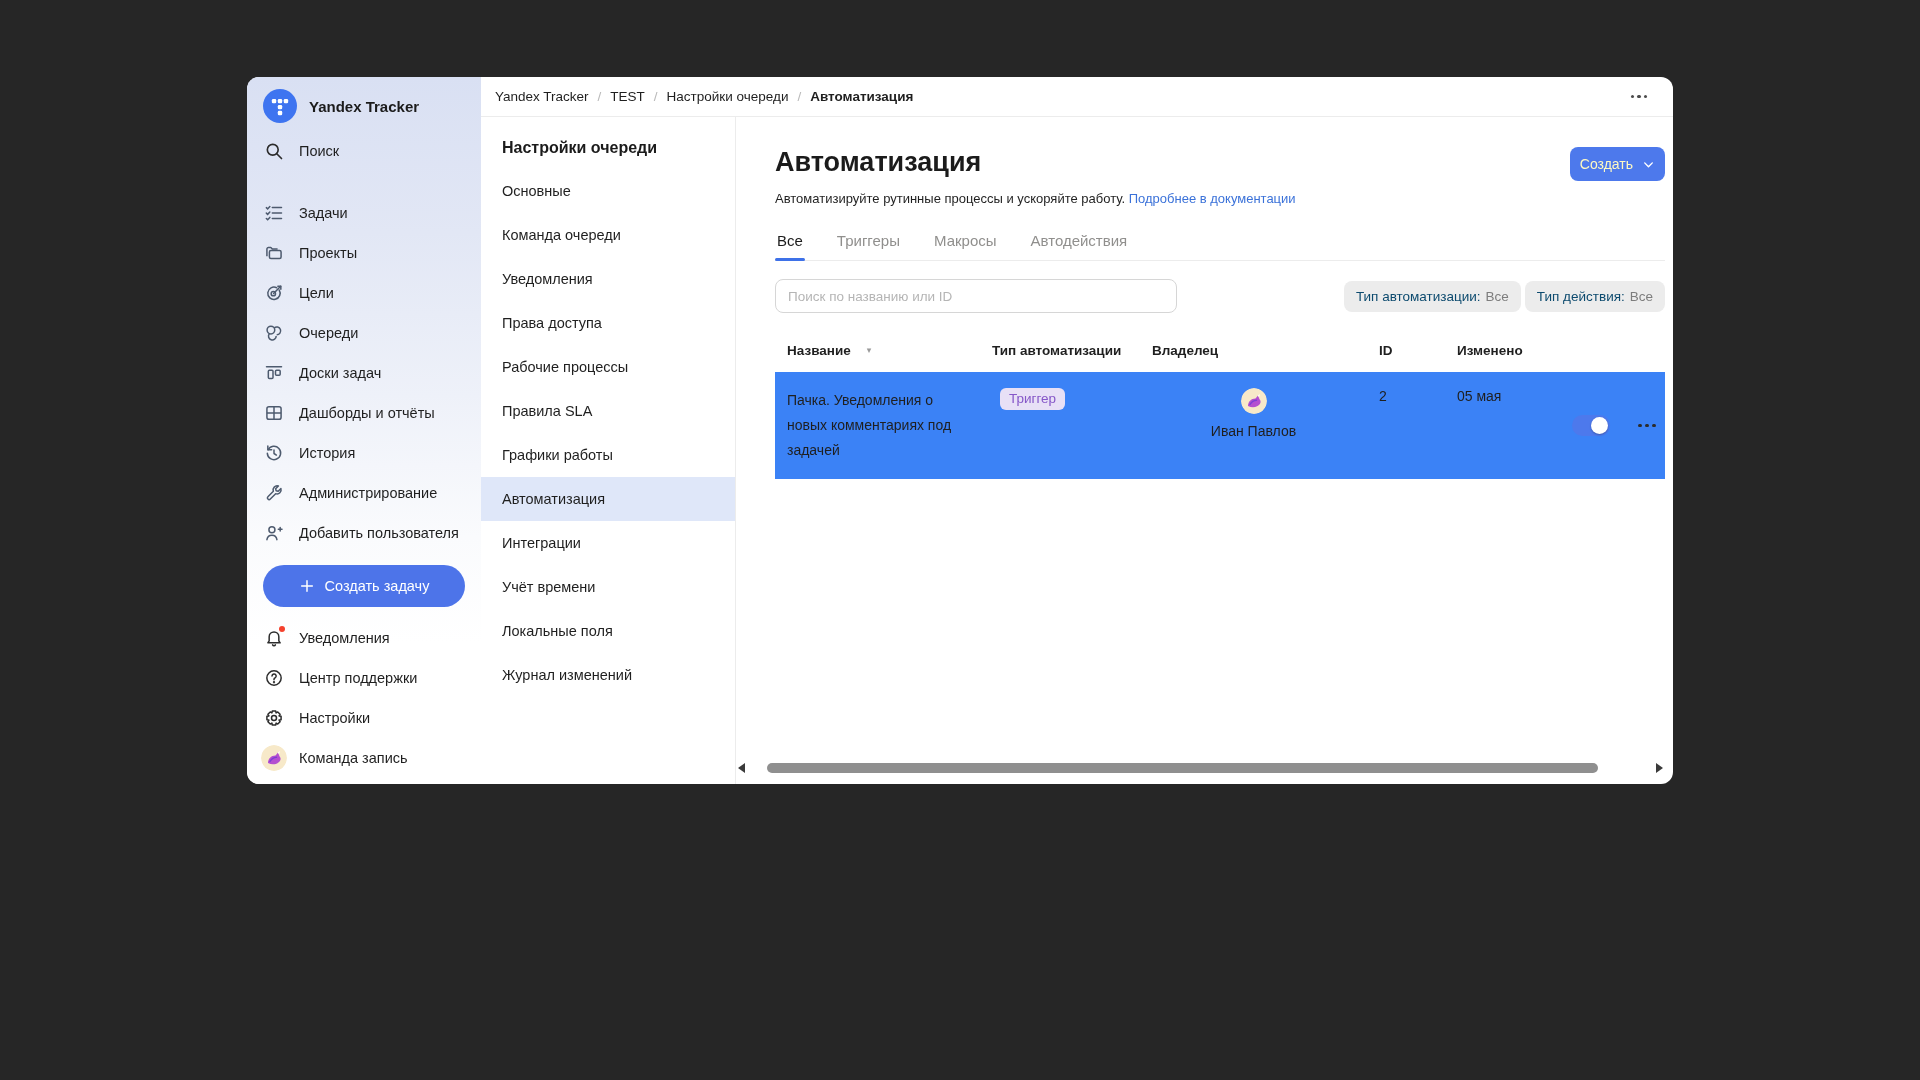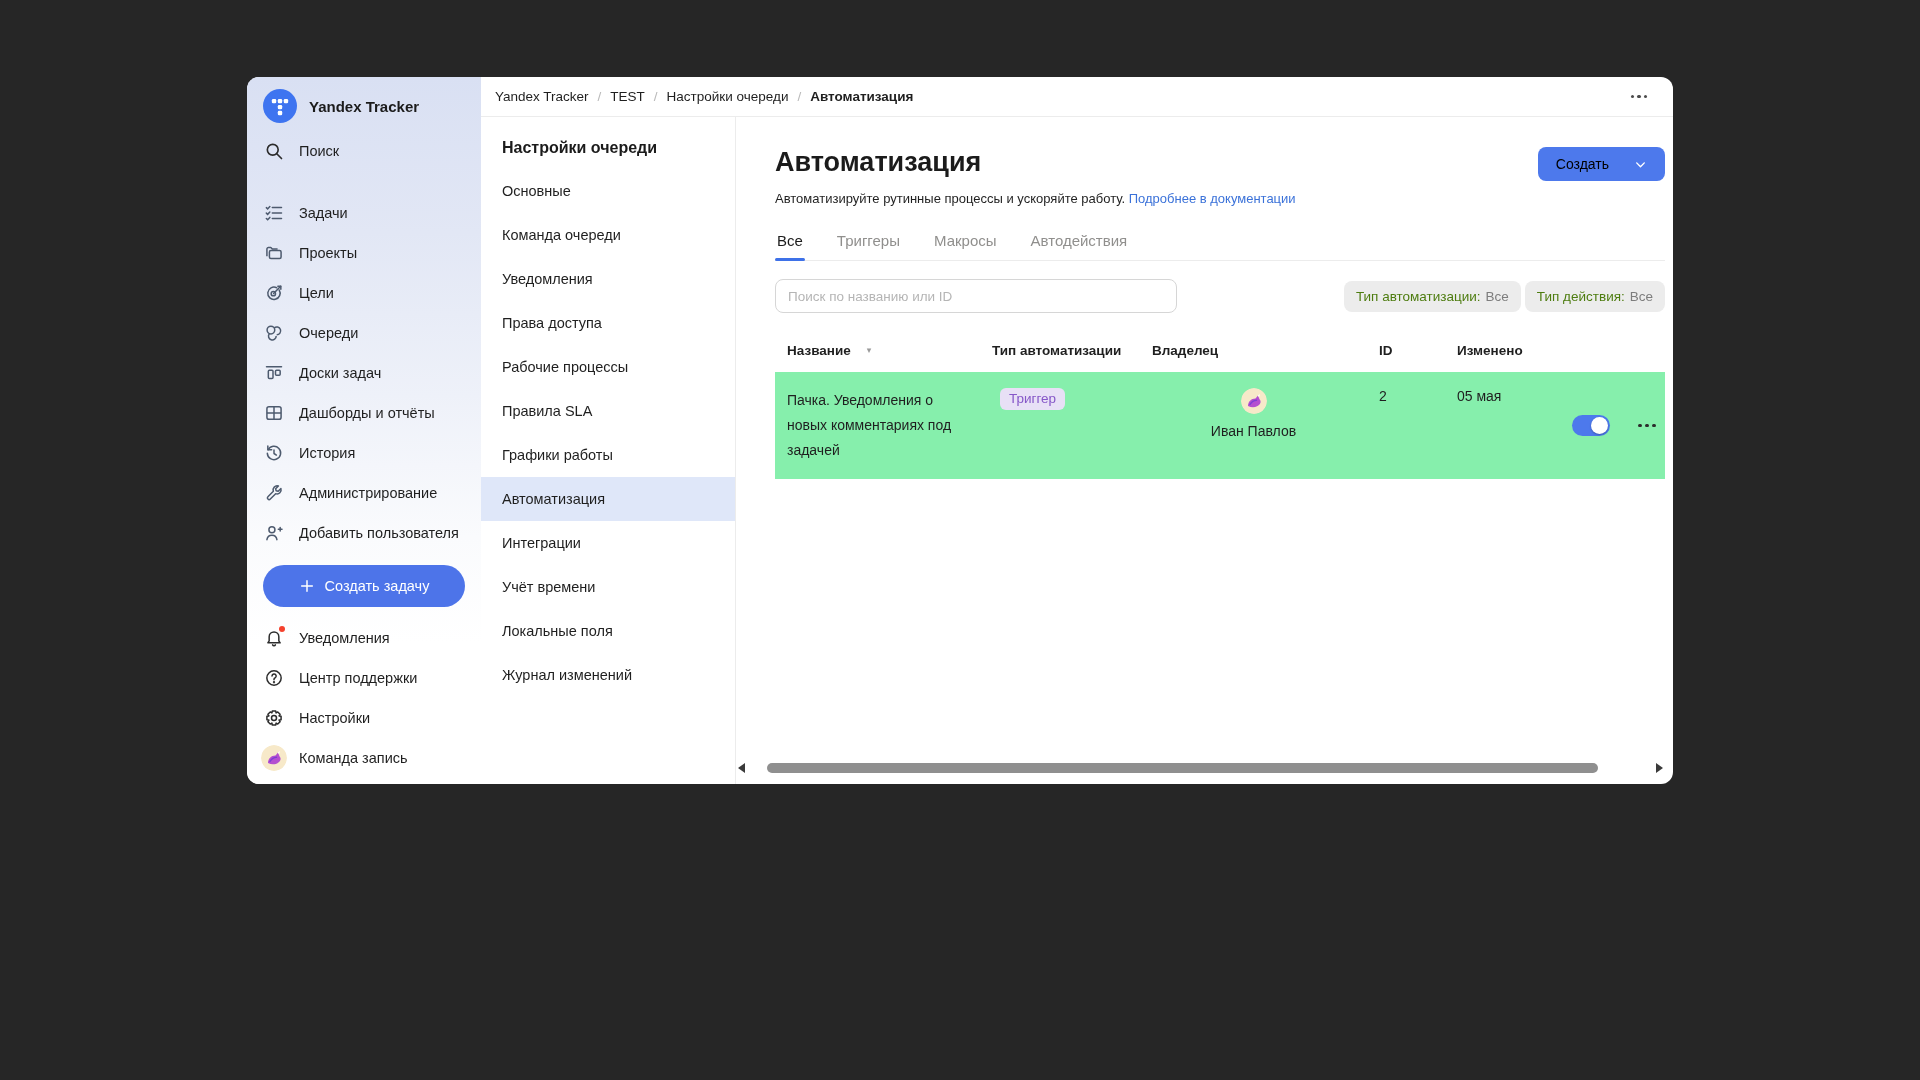--- a/index.html
+++ b/index.html
@@ -48,8 +48,8 @@
   .main { flex:1; position:relative; padding:0 8px 0 39px; min-width:0; }
   .main-header { display:flex; align-items:flex-start; justify-content:space-between; margin-top:30px; }
   .page-title { font-size:27px; font-weight:700; color:#1b1b1b; }
-  .create-btn { height:34px; background:#4d79ec; border-radius:8px; color:#000000; font-size:14px; font-weight:500;
-                display:flex; align-items:center; gap:25px; padding:0 18px; cursor:pointer; }
+  .create-btn { height:34px; background:#4d79ec; border-radius:8px; color:#fef9c3; font-size:14px; font-weight:500;
+                display:flex; align-items:center; gap:9px; padding:0 10px; cursor:pointer; }
   .desc-row { margin-top:10px; font-size:13px; color:#1f1f1f; }
   .doc-link { color:#3b72d9; cursor:pointer; }
   .tabs-row { margin-top:26px; display:flex; gap:30px; border-bottom:1px solid #ececec; }

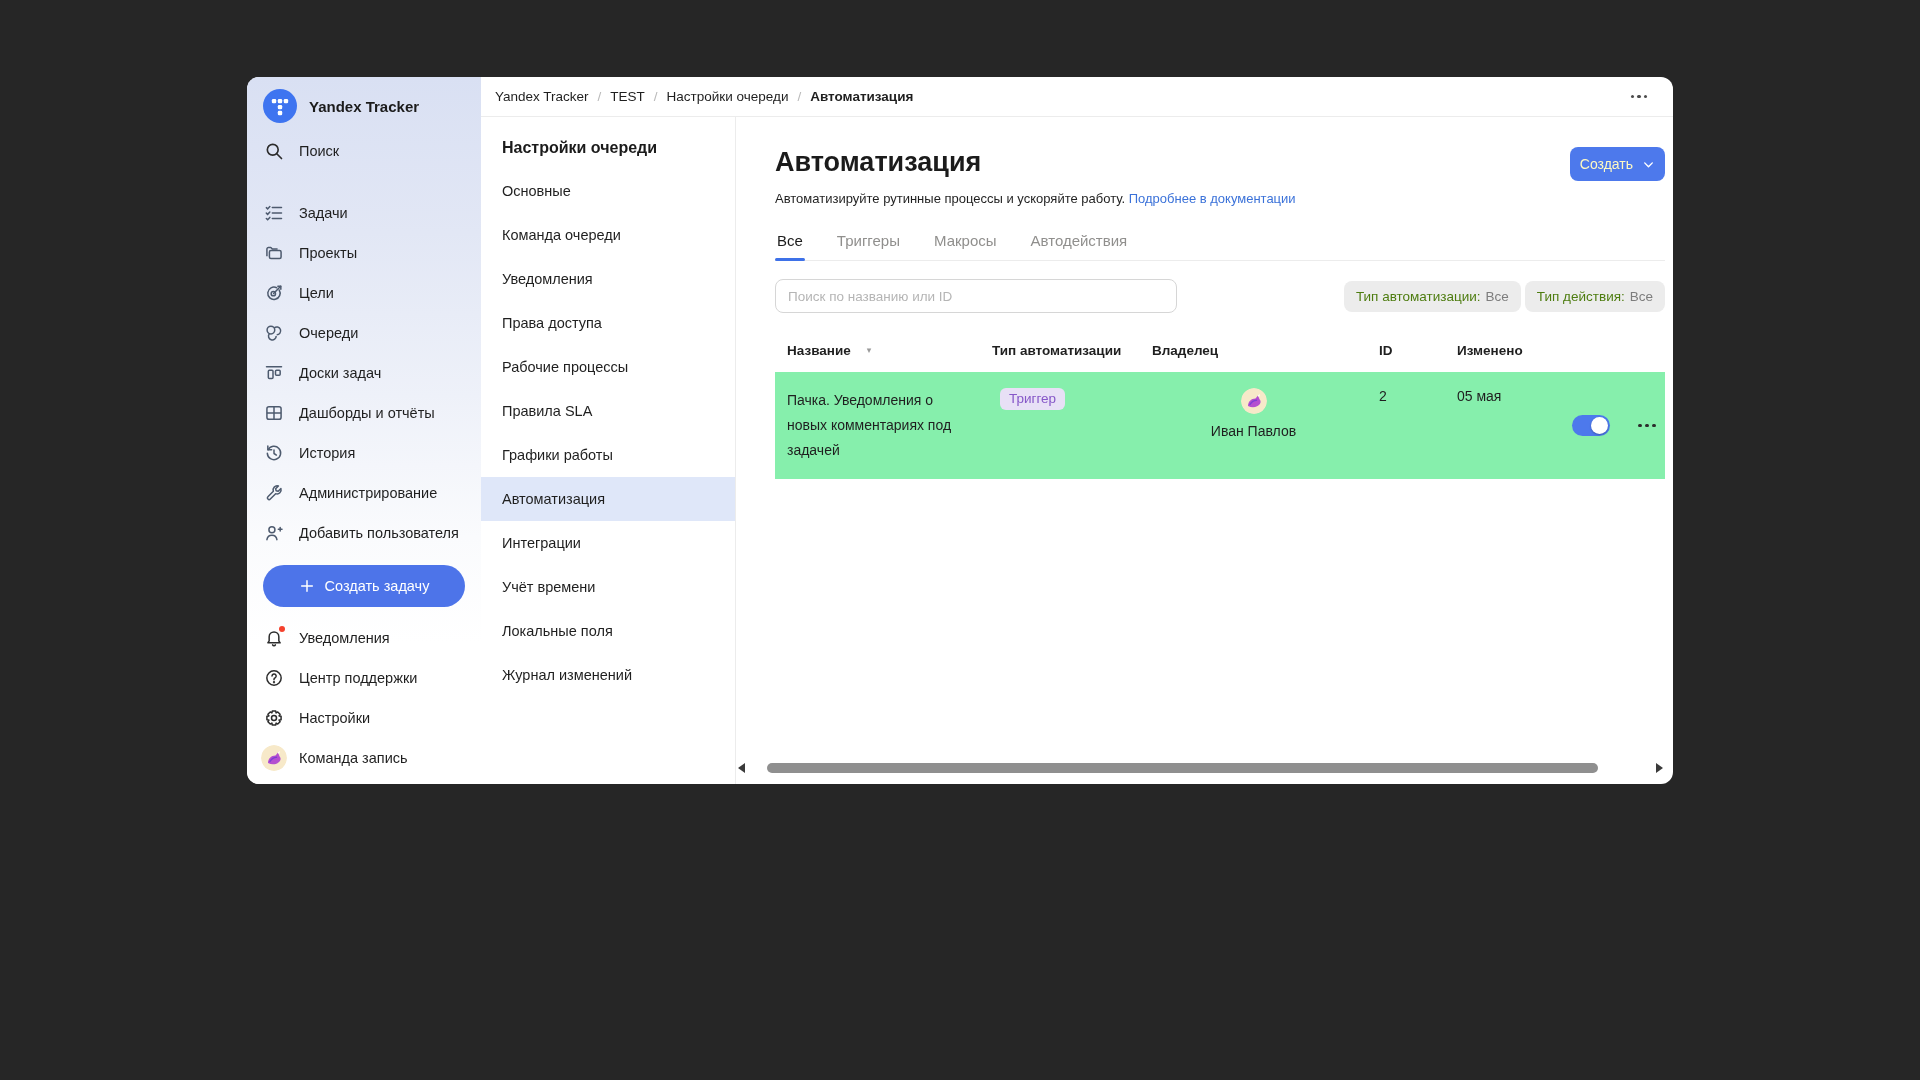--- a/index.html
+++ b/index.html
@@ -63,7 +63,7 @@
   .search-input::placeholder { color:#b5b5b5; }
   .chip { height:31px; background:#ececec; border-radius:8px; display:flex; align-items:center; gap:5px;
           padding:0 12px; font-size:13.5px; cursor:pointer; white-space:nowrap; }
-  .chip .c-label { color:#4d7c0f; font-weight:500; }
+  .chip .c-label { color:#0c4a6e; font-weight:500; }
   .chip .c-value { color:#7d7d7d; }
 
   

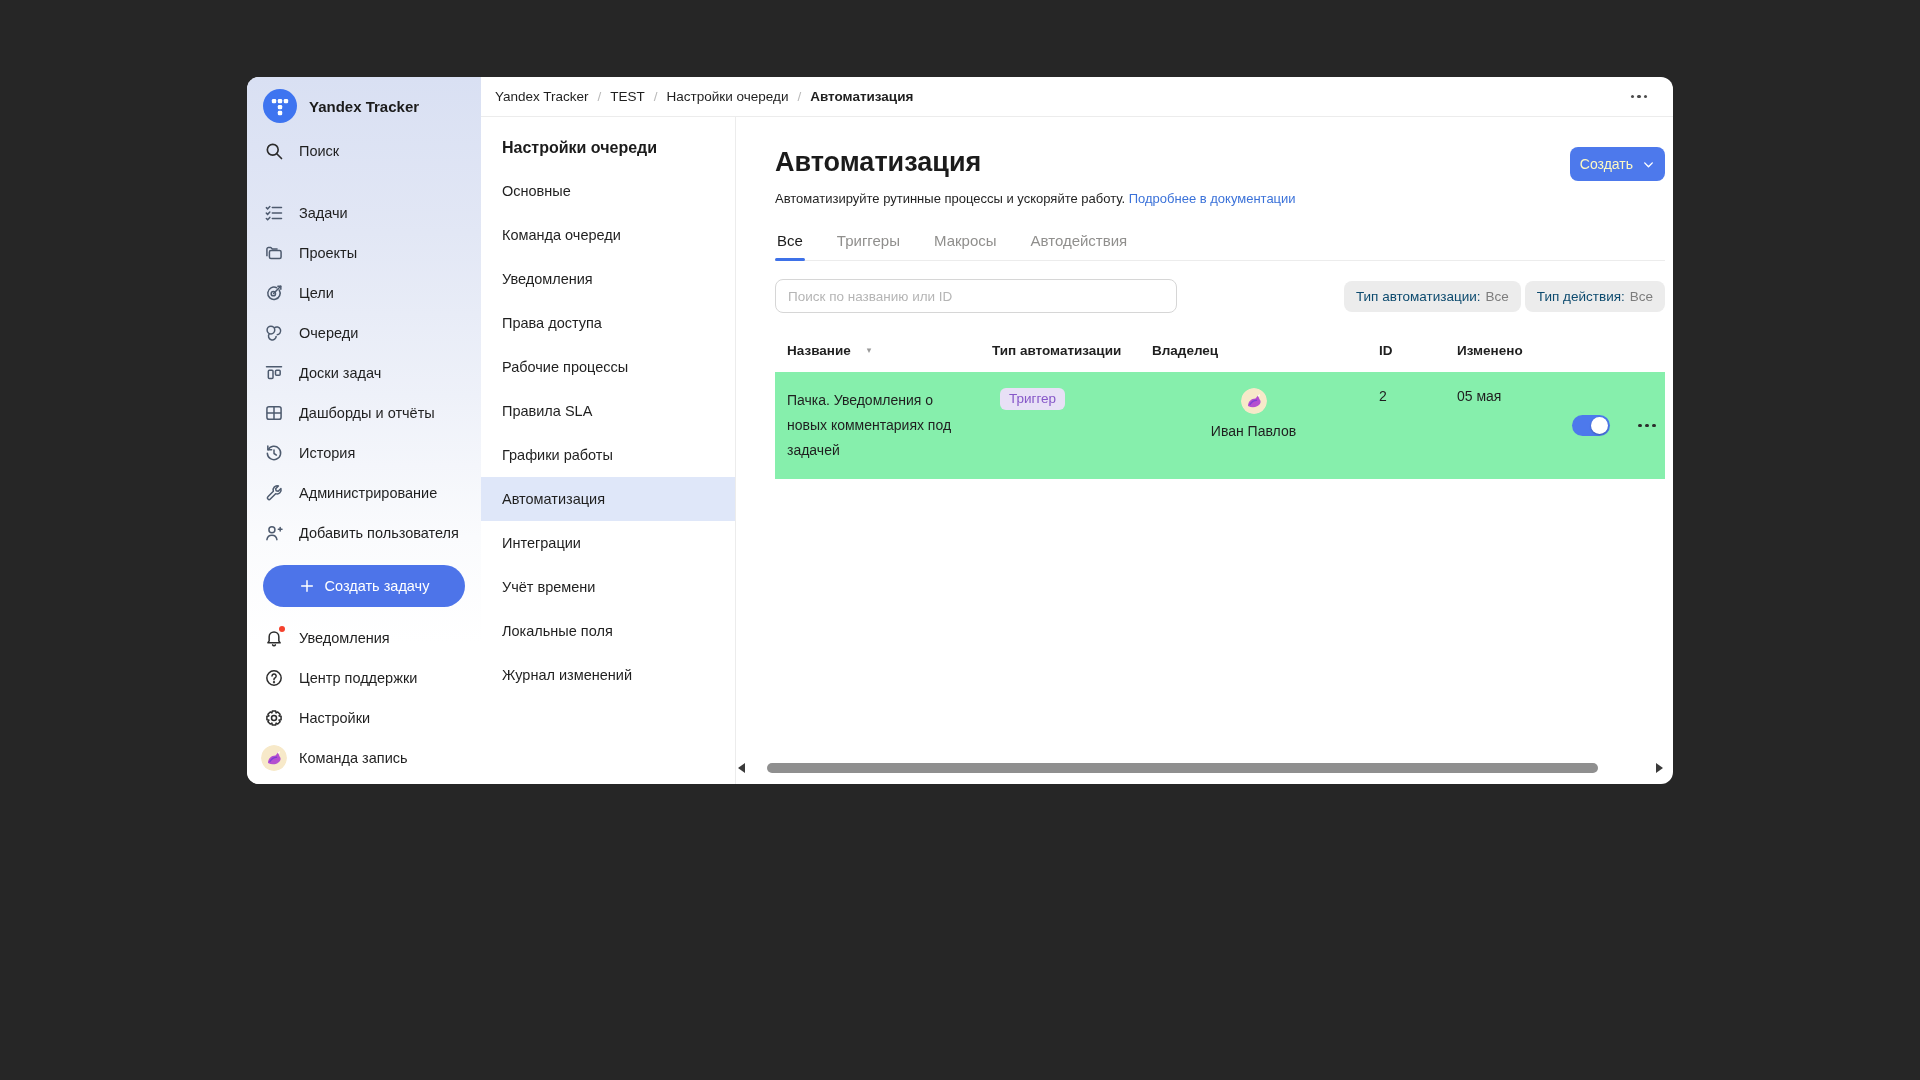--- a/index.html
+++ b/index.html
@@ -71,7 +71,7 @@
   .t-grid { display:grid; grid-template-columns:205px 160px 227px 78px 115px 1fr; }
   .t-head { font-size:13.5px; font-weight:700; color:#1f1f1f; padding:8px 12px 14px 12px; display:flex; align-items:center; gap:16px; }
   .sort-caret { color:#9a9a9a; font-size:9px; line-height:1; }
-  .t-row { background:#86efac; }
+  .t-row { background:#3b82f6; }
   .t-cell { padding:16px 12px; font-size:14px; color:#1f1f1f; display:flex; align-items:flex-start; }
   .name-cell { line-height:25px; max-width:190px; }
   .badge { background:#e8e0f6; color:#8657c8; font-size:13.5px; border-radius:6px; padding:4px 9px; line-height:1;margin-left:8px; }

